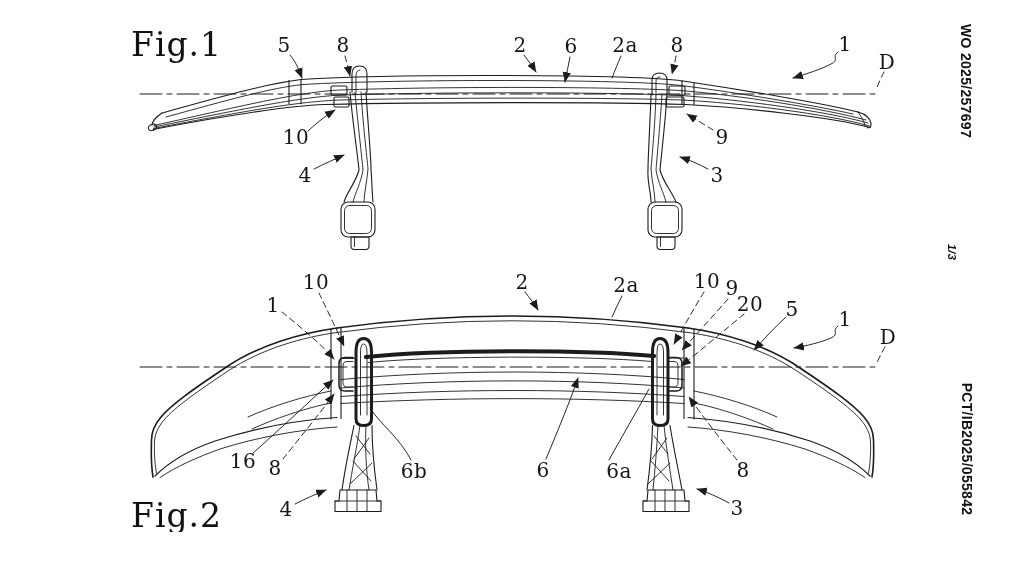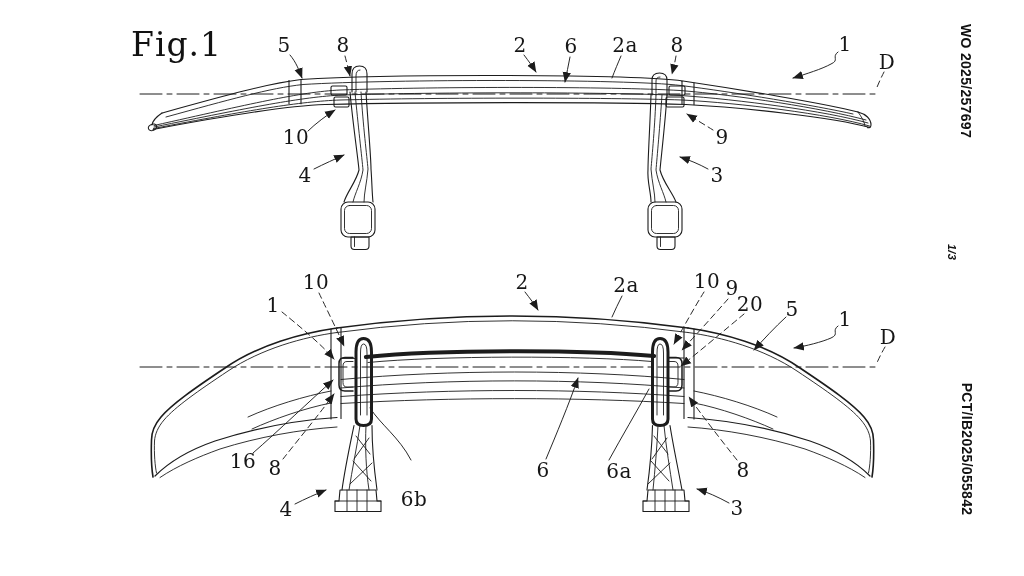--- a/index.html
+++ b/index.html
@@ -260,7 +260,7 @@
       <span class="ref-label" style="left: 888px; top: 337px;">D</span>
       <span class="ref-label" style="left: 243px; top: 461px;">16</span>
       <span class="ref-label" style="left: 275px; top: 468px;">8</span>
-      <span class="ref-label" style="left: 414px; top: 471px; margin-top: 28px;">6b</span>
+      <span class="ref-label" style="left: 414px; top: 471px;">6b</span>
       <span class="ref-label" style="left: 543px; top: 470px;">6</span>
       <span class="ref-label" style="left: 605px; top: 471px; margin-left: 14px;">6a</span>
       <span class="ref-label" style="left: 743px; top: 470px;">8</span>

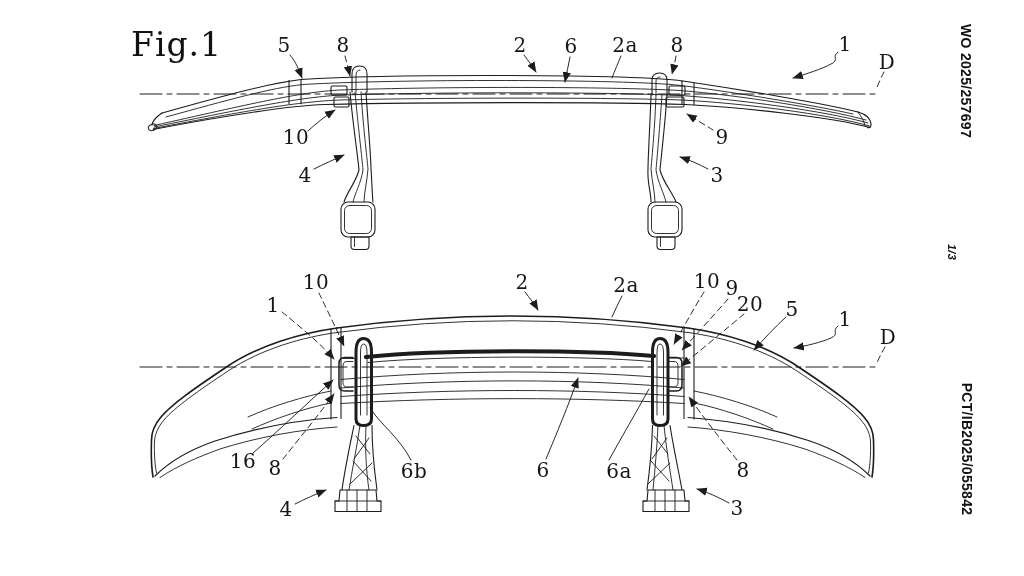--- a/index.html
+++ b/index.html
@@ -232,6 +232,7 @@
   </svg>
 
   <div class="fig-title fig-title-1">Fig.1</div>
+  <div class="fig-title fig-title-2">Fig.2</div>
 
   <div>
       <span class="ref-label" style="left: 284px; top: 45px;">5</span>

